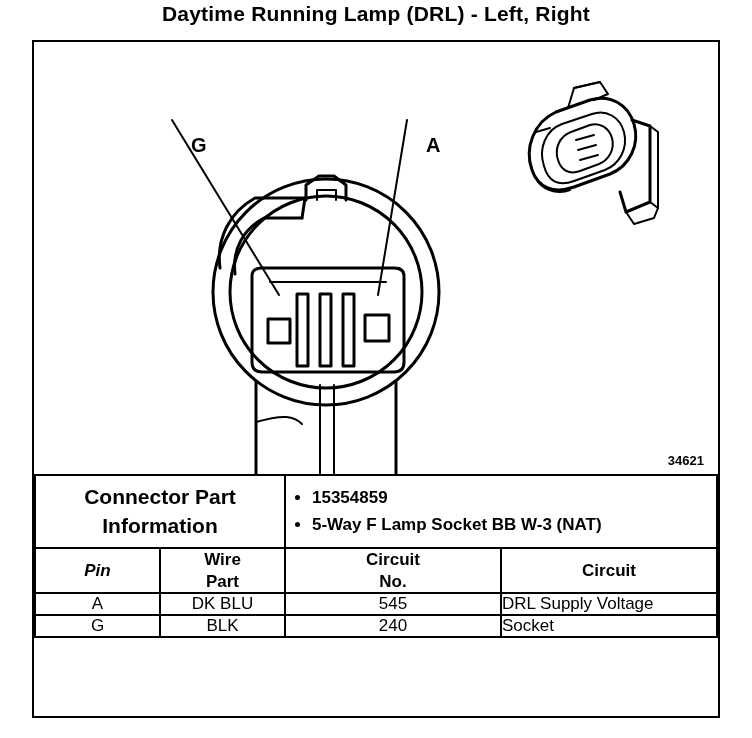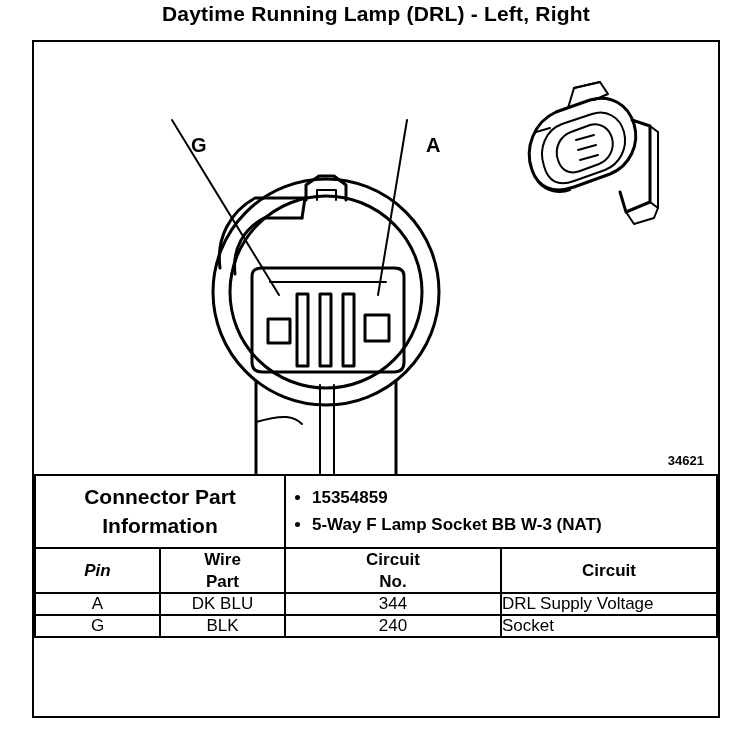--- a/index.html
+++ b/index.html
@@ -216,7 +216,7 @@
       <tr>
         <td class="cell-center">A</td>
         <td class="cell-center">DK BLU</td>
-        <td class="cell-center">344</td>
+        <td class="cell-center">545</td>
         <td class="cell-left">DRL Supply Voltage</td>
       </tr>
       <tr>

